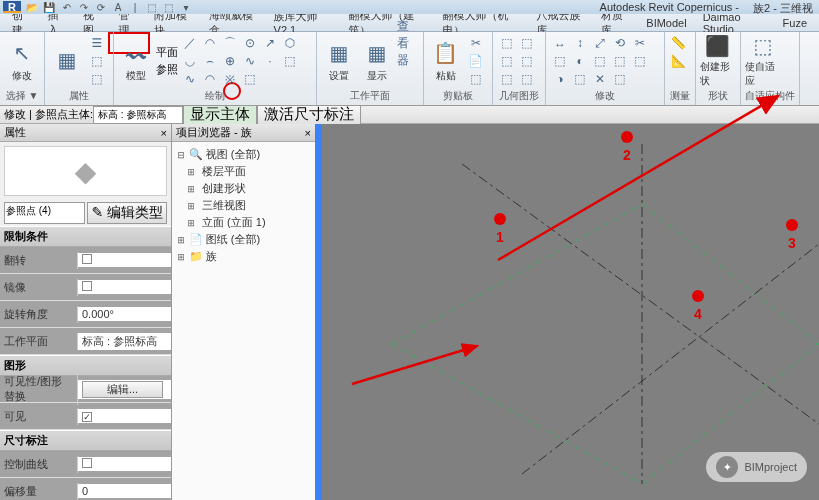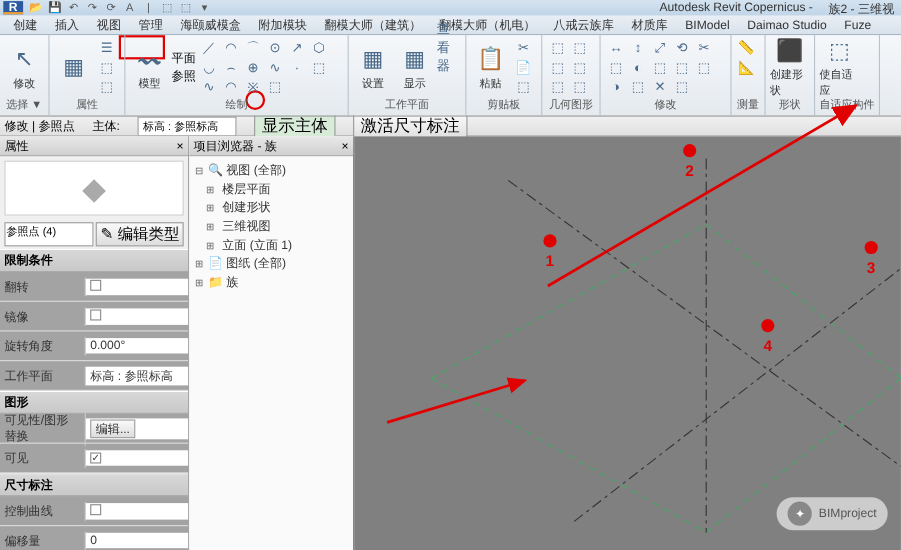--- a/index.html
+++ b/index.html
@@ -75,8 +75,8 @@
     <span>插入</span>
     <span>视图</span>
     <span>管理</span>
+    <span>附加模块</span>
     <span>海颐威模盒</span>
-    <span>附加模块</span>
     <span>翻模大师（建筑）</span>
     <span>翻模大师（机电）</span>
     <span>八戒云族库</span>

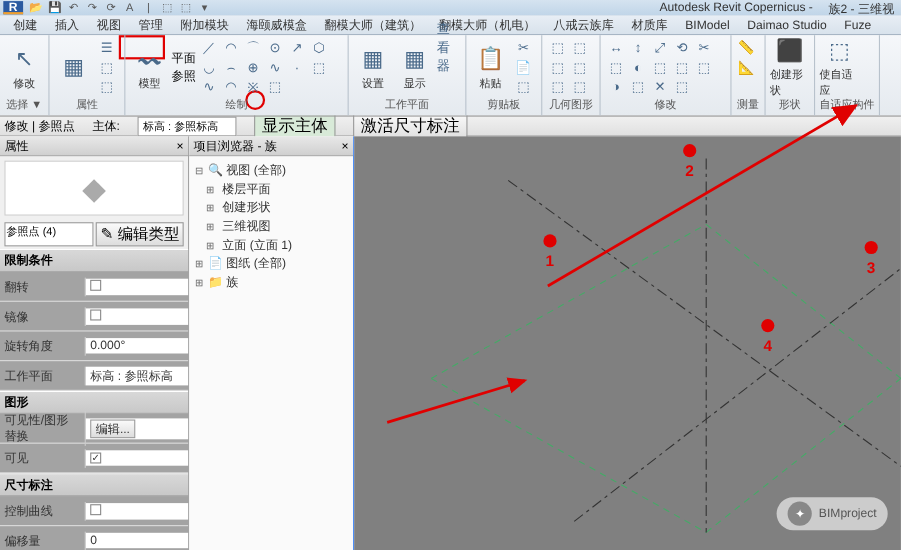--- a/index.html
+++ b/index.html
@@ -77,6 +77,7 @@
     <span>管理</span>
     <span>附加模块</span>
     <span>海颐威模盒</span>
+    <span>族库大师V2.1</span>
     <span>翻模大师（建筑）</span>
     <span>翻模大师（机电）</span>
     <span>八戒云族库</span>

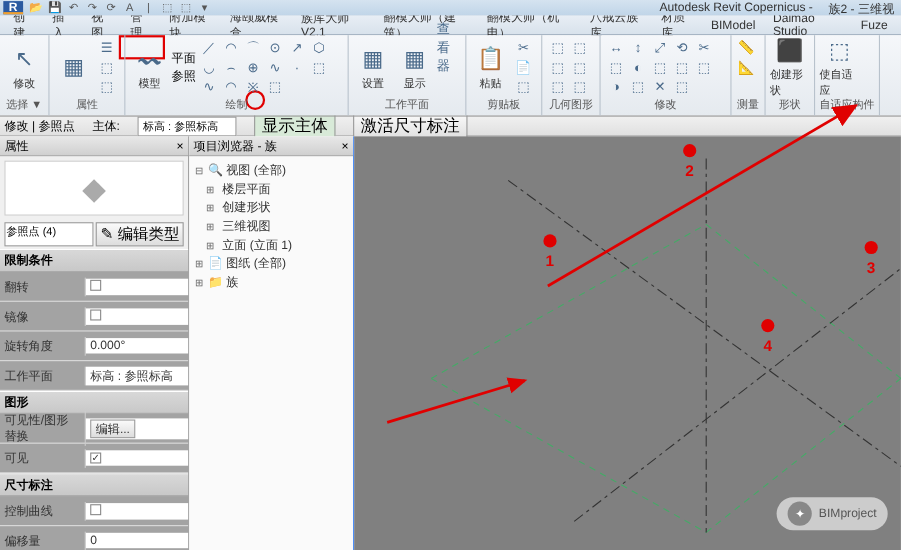--- a/index.html
+++ b/index.html
@@ -20,7 +20,7 @@
 .tool-sm{width:20px;height:18px;display:flex;align-items:center;justify-content:center;color:#4a6a8a;font-size:12px}
 .red-box{position:absolute;border:2px solid #e00000;pointer-events:none}
 .red-circle{position:absolute;width:18px;height:18px;border:2px solid #e00000;border-radius:50%;pointer-events:none}
-.sub-bar{height:18px;background:linear-gradient(#f0f0f0,#e0e0e0);border-bottom:1px solid #aaa;display:flex;align-items:center;gap:16px;padding:0 4px;font-size:10px}
+.sub-bar{height:18px;background:linear-gradient(#f0f0f0,#e0e0e0);border-bottom:1px solid #aaa;display:flex;align-items:center;gap:0;padding:0 4px;font-size:10px}
 .sub-bar .combo{background:#fff;border:1px solid #999;padding:1px 4px;min-width:90px;font-size:10px}
 .sub-bar .btn{background:linear-gradient(#fafafa,#e0e0e0);border:1px solid #999;padding:1px 6px;font-size:15px}
 .main{display:flex;height:376px;position:relative}

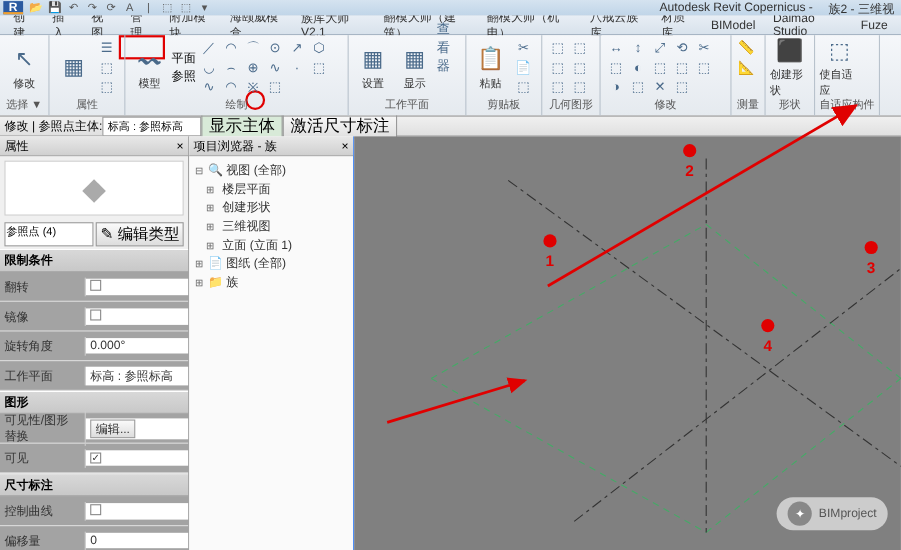--- a/index.html
+++ b/index.html
@@ -37,7 +37,7 @@
 .pg-row .v{flex:1;padding:1px 4px;background:#fff;color:#333}
 .pg-row .cb{width:10px;height:10px;border:1px solid #888;background:#fff;display:inline-block}
 .pg-row .cb.on::after{content:"✓";font-size:9px;display:block;line-height:8px;text-align:center}
-.browser{width:150px;background:#fafafa;border-right:1px solid #3b82f6}
+.browser{width:150px;background:#fafafa;border-right:7px solid #3b82f6}
 .tree{padding:4px 2px;font-size:10px;color:#333}
 .tree-node{padding:1px 2px;display:flex;align-items:center;gap:3px}
 .tree-node.l1{padding-left:12px}

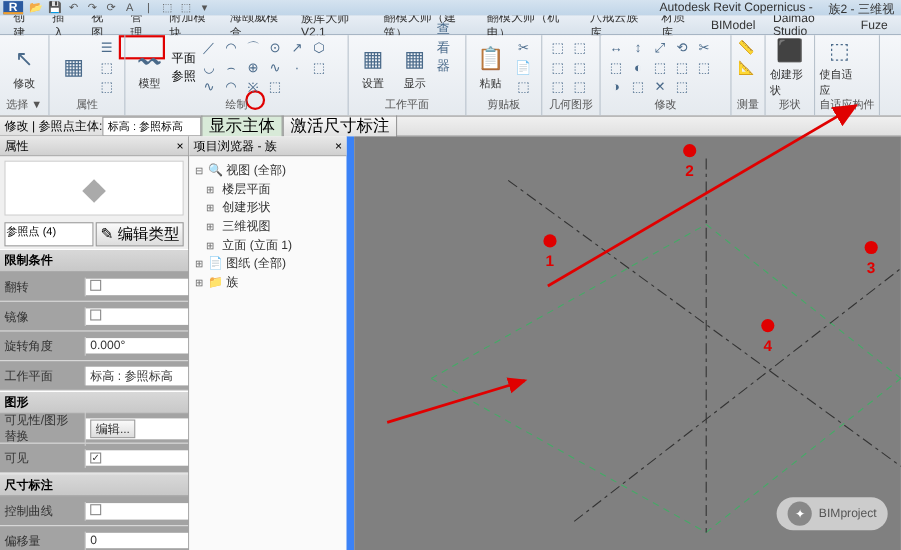--- a/index.html
+++ b/index.html
@@ -278,7 +278,7 @@
         <div class="pg-cat">图形</div>
         <div class="pg-row">
           <div class="k">可见性/图形替换</div>
-          <div class="v"><span style="background:linear-gradient(#fafafa,#ddd);border:1px solid #999;padding:0 4px;display:inline-block">编辑...</span></div>
+          <div class="v"><span style="background:linear-gradient(#fafafa,#ddd);border:1px solid #999;padding:0 24px;display:inline-block">编辑...</span></div>
         </div>
         <div class="pg-row">
           <div class="k">可见</div>

